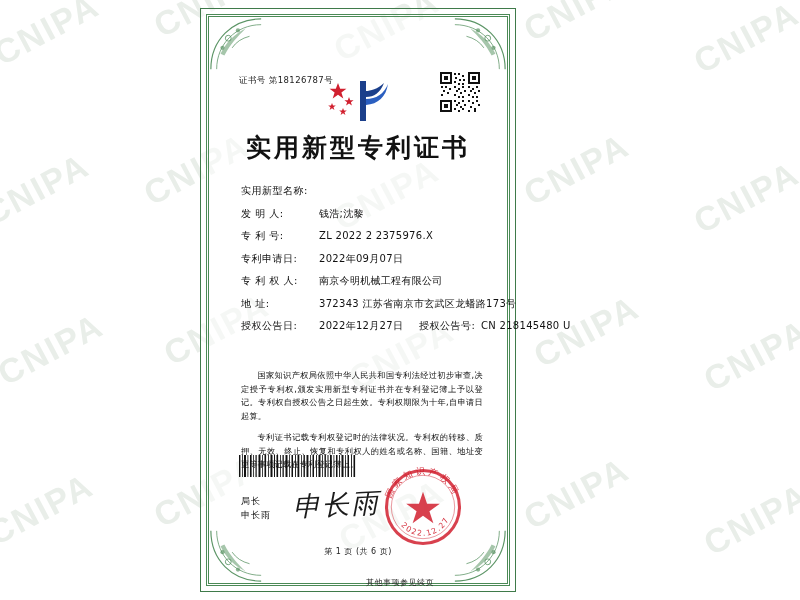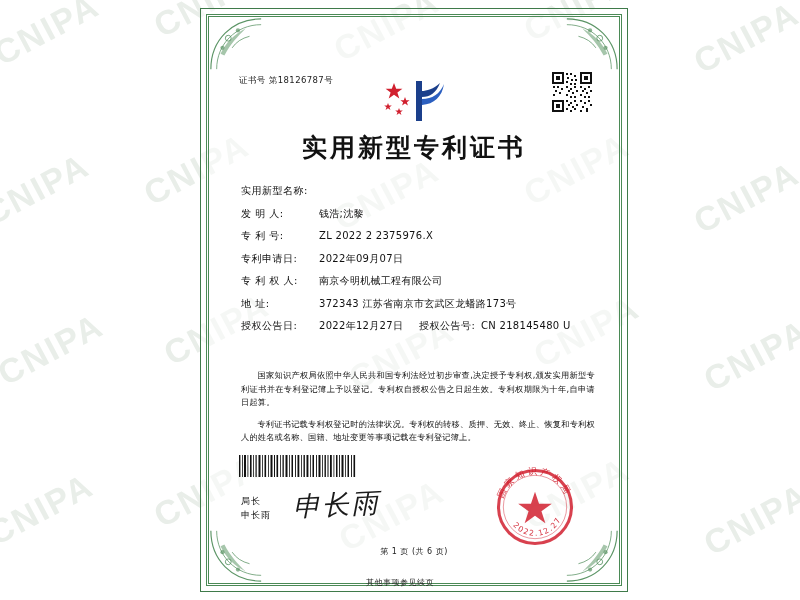--- a/index.html
+++ b/index.html
@@ -32,7 +32,7 @@
     position: absolute;
     left: 200px;
     top: 8px;
-    width: 428px;
+    width: 316px;
     height: 584px;
     background: rgba(255,255,255,0.55);
     border: 1px solid #3f7a4a;

